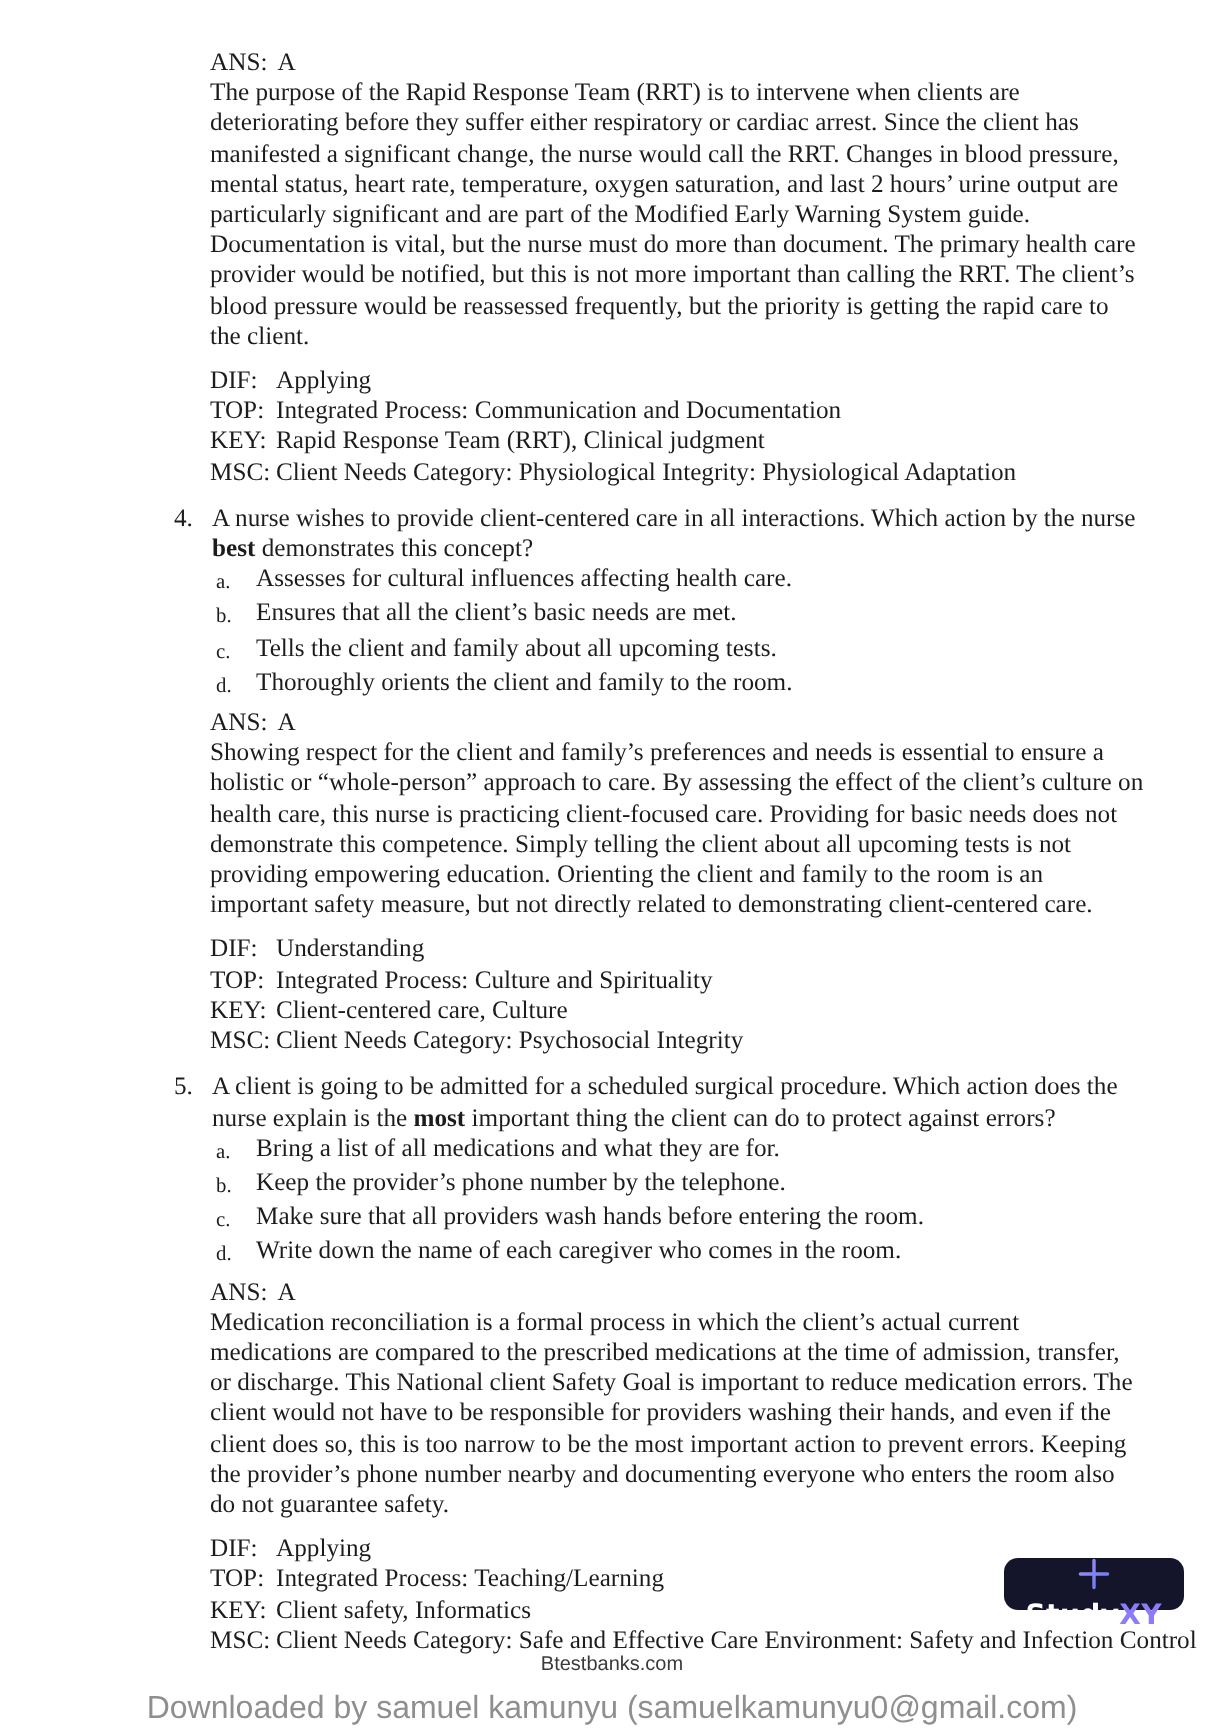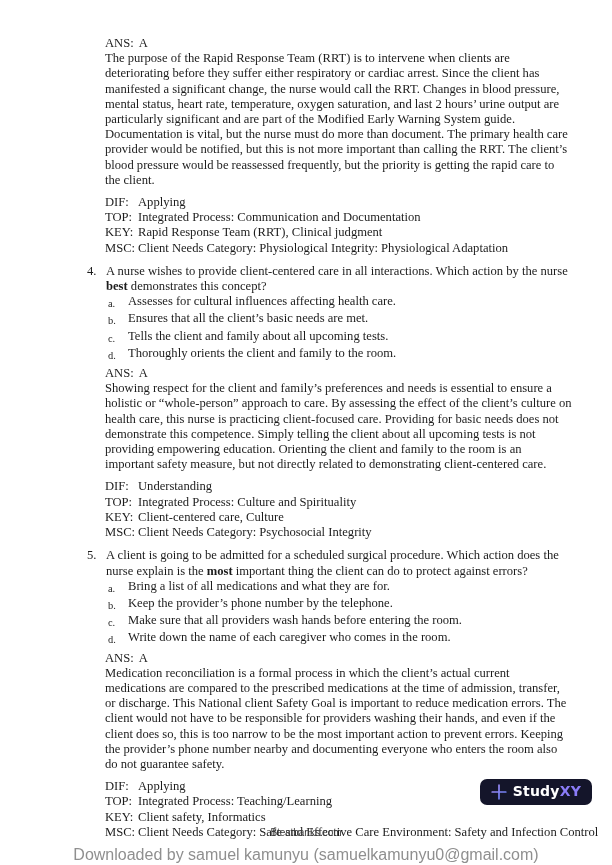--- a/index.html
+++ b/index.html
@@ -17,7 +17,7 @@
   }
   .content {
     position:absolute;
-    left:105px; top:36px;
+    left:105px; top:24px;
     width:467px;
   }
   

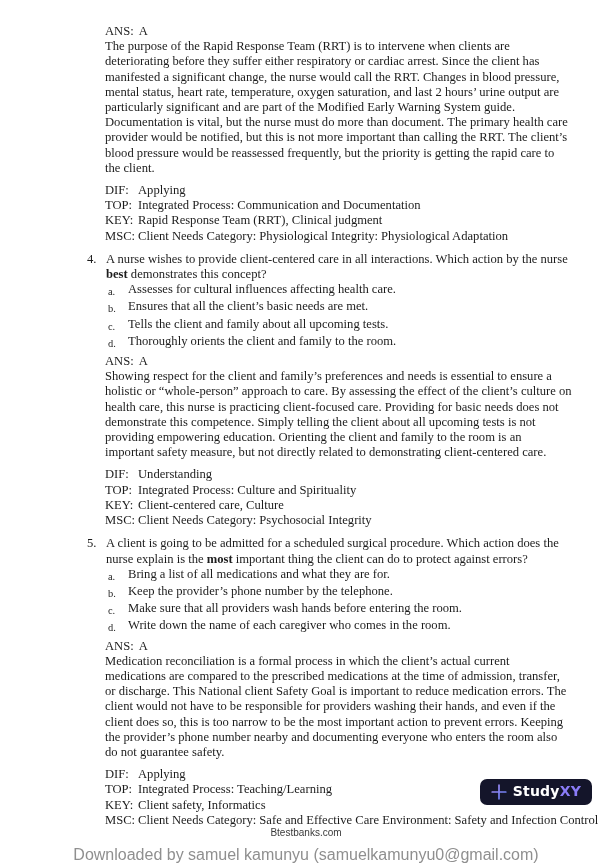--- a/index.html
+++ b/index.html
@@ -51,6 +51,7 @@
     background:#14152a;
     border-radius:7px;
     cursor:pointer;
+    flex-direction:column;
   }
   .badge .brand {
     font-family:"DejaVu Sans", sans-serif;

